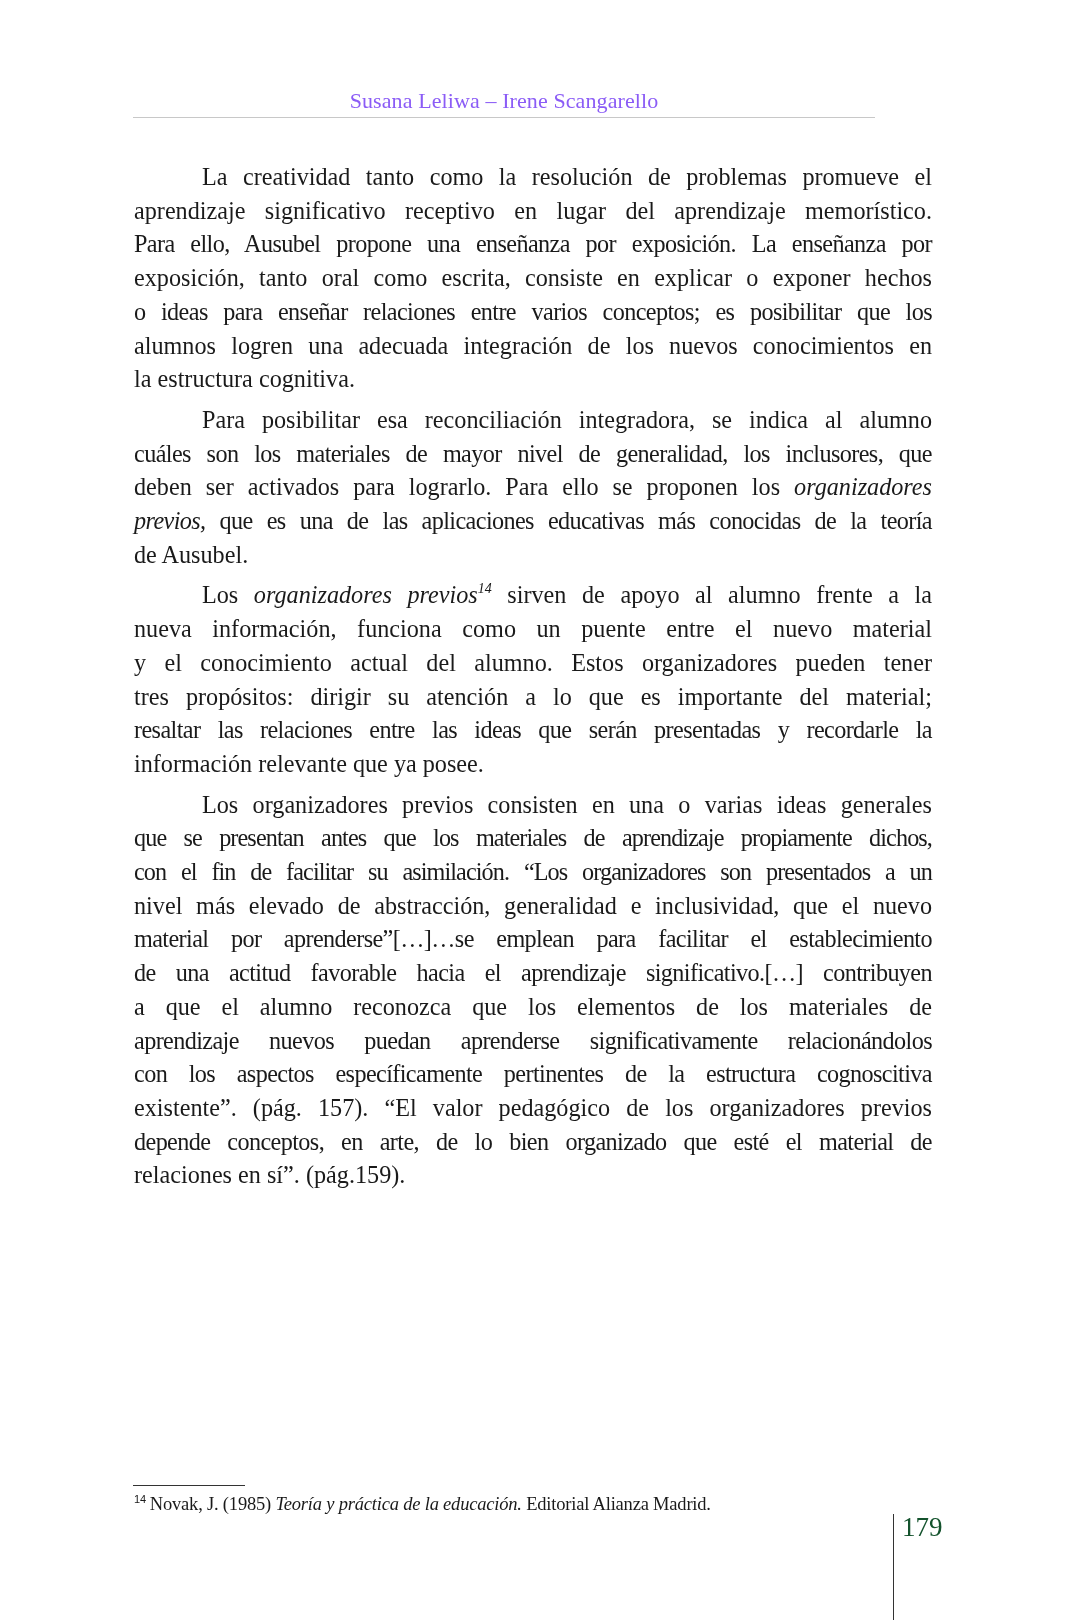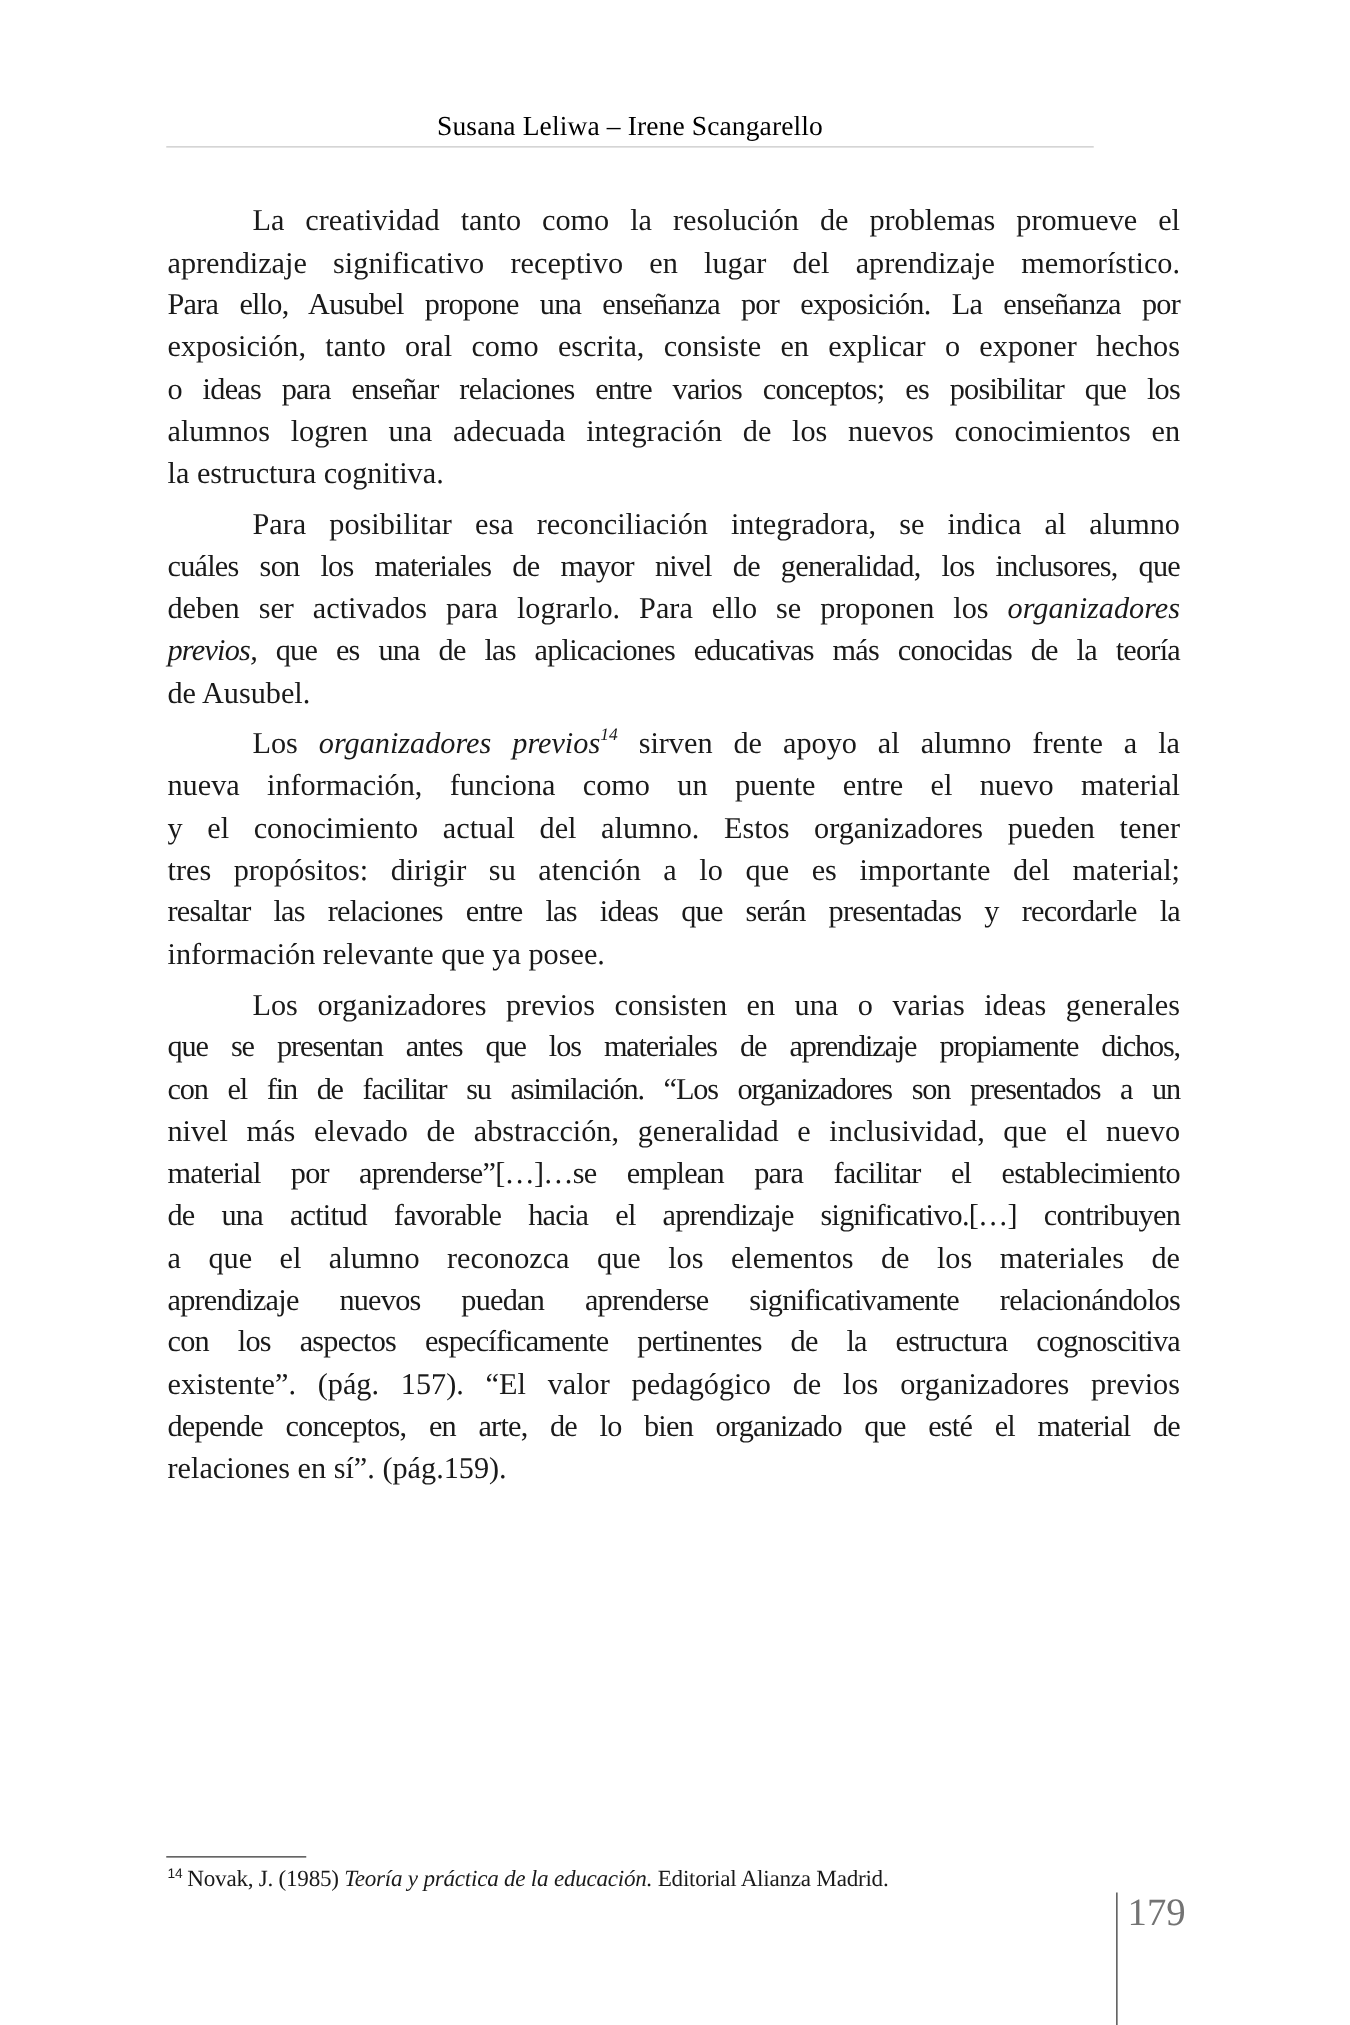--- a/index.html
+++ b/index.html
@@ -11,7 +11,7 @@
     .running-head {
       position: absolute; left: 133px; top: 88px; width: 742px;
       text-align: center; font-size: 22px; letter-spacing: 0.1px;
-      color: #000000;
+      color: #8b5cf6;
     }
     .head-rule {
       position: absolute; left: 133px; top: 117px; width: 742px; height: 0;

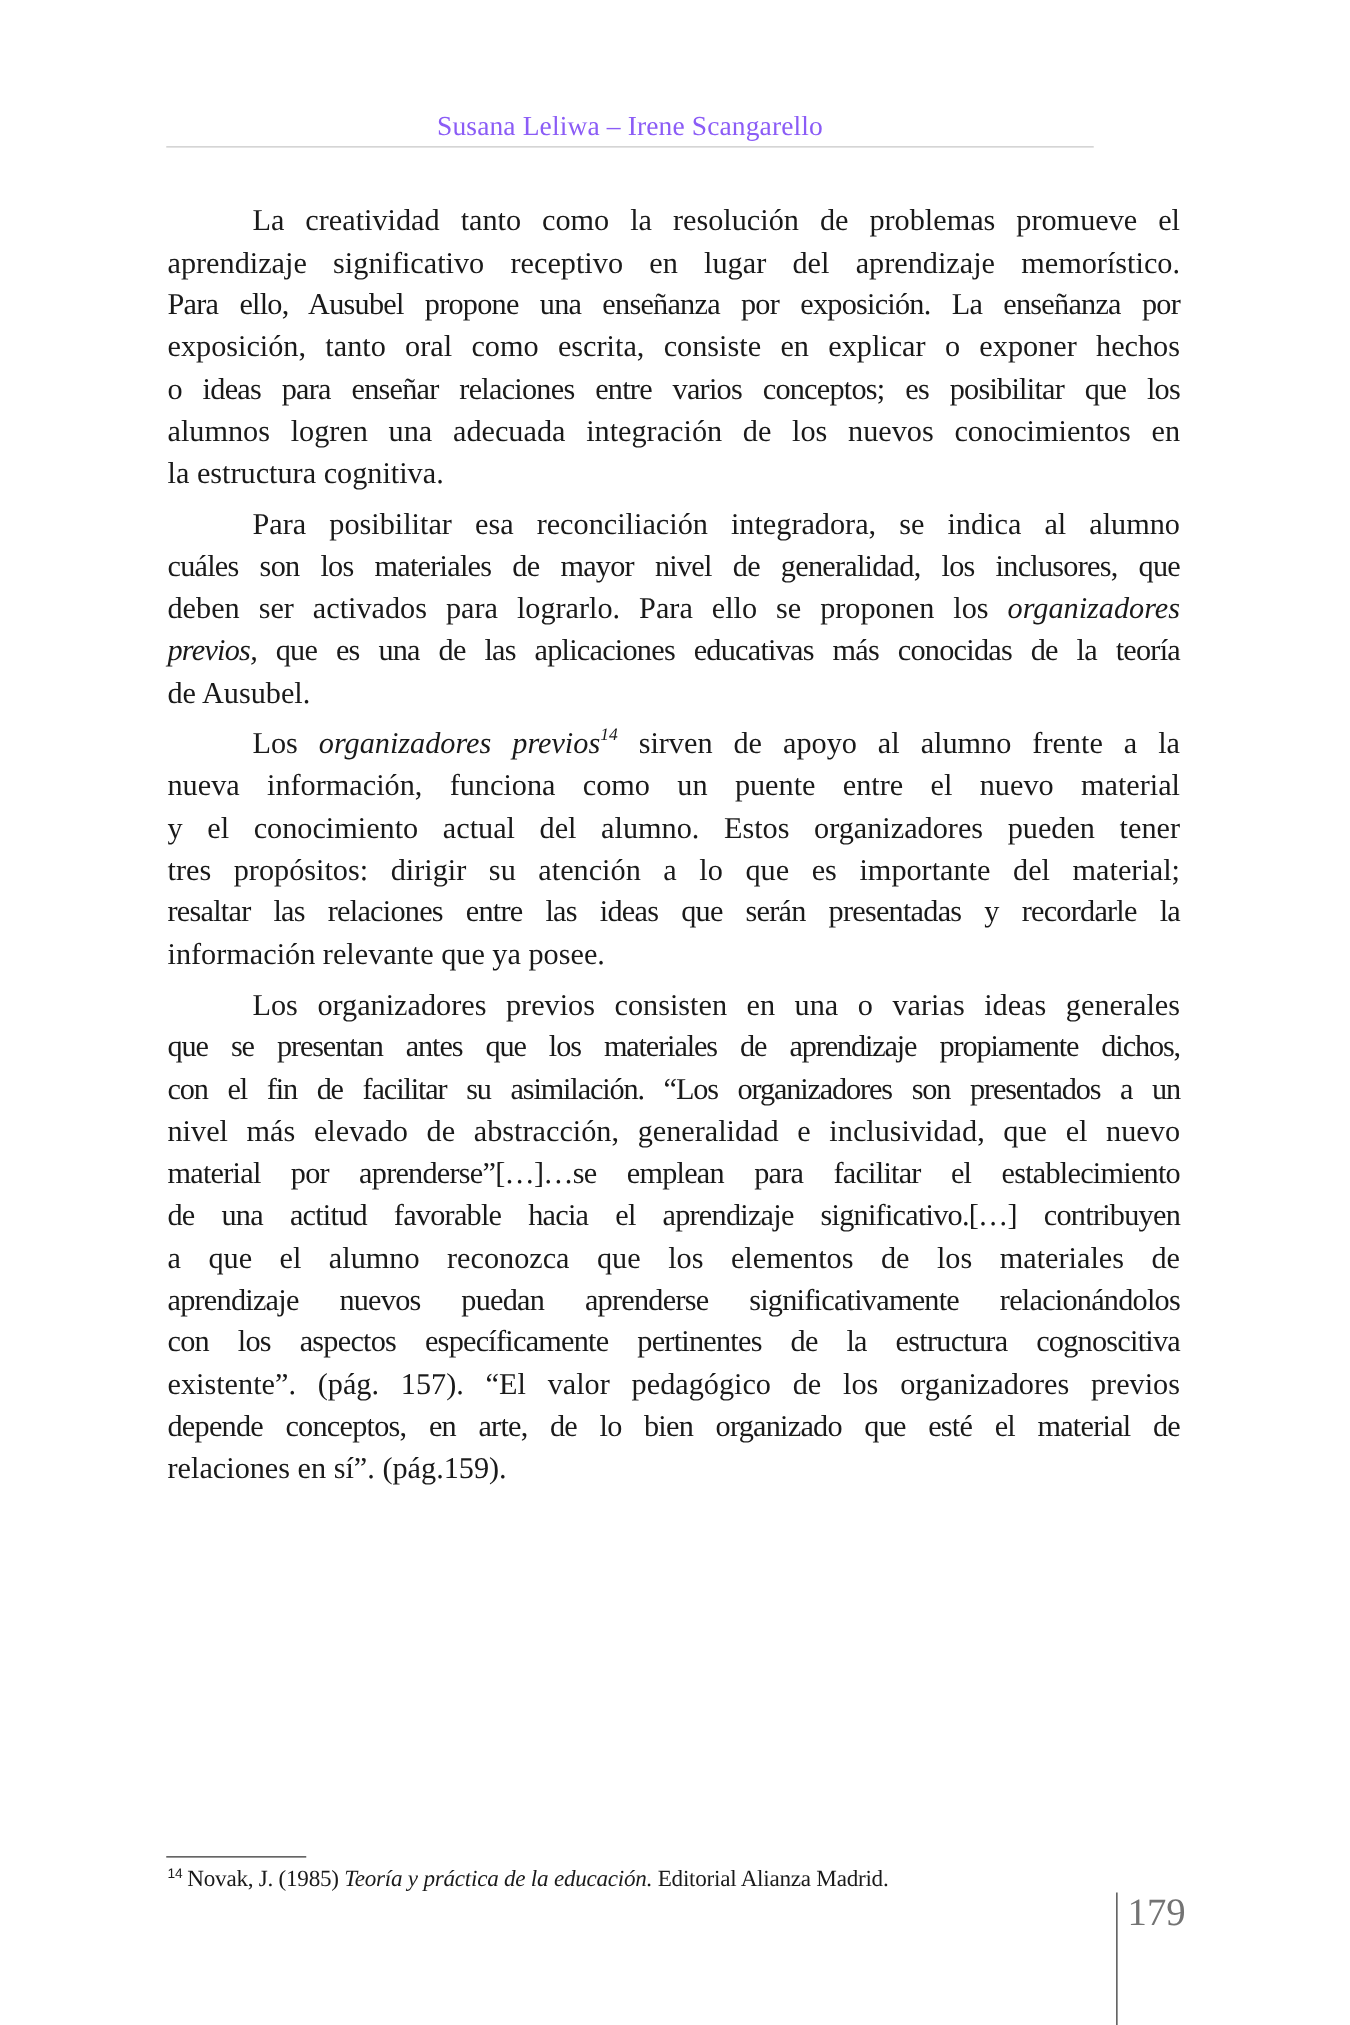--- a/index.html
+++ b/index.html
@@ -22,7 +22,7 @@
       font-size: 24.2px; line-height: 33.7px; text-align: justify;
       hyphens: none;
     }
-    .body-text p { margin: 0 0 7px 0; text-indent: 68px; }
+    .body-text p { margin: 0 12px 7px 0; text-indent: 68px; }
     .body-text .line { display: block; text-align: justify; text-align-last: justify; text-indent: 0; }
     .body-text .line.first { text-indent: 68px; }
     .body-text .line.last { text-align-last: left; }

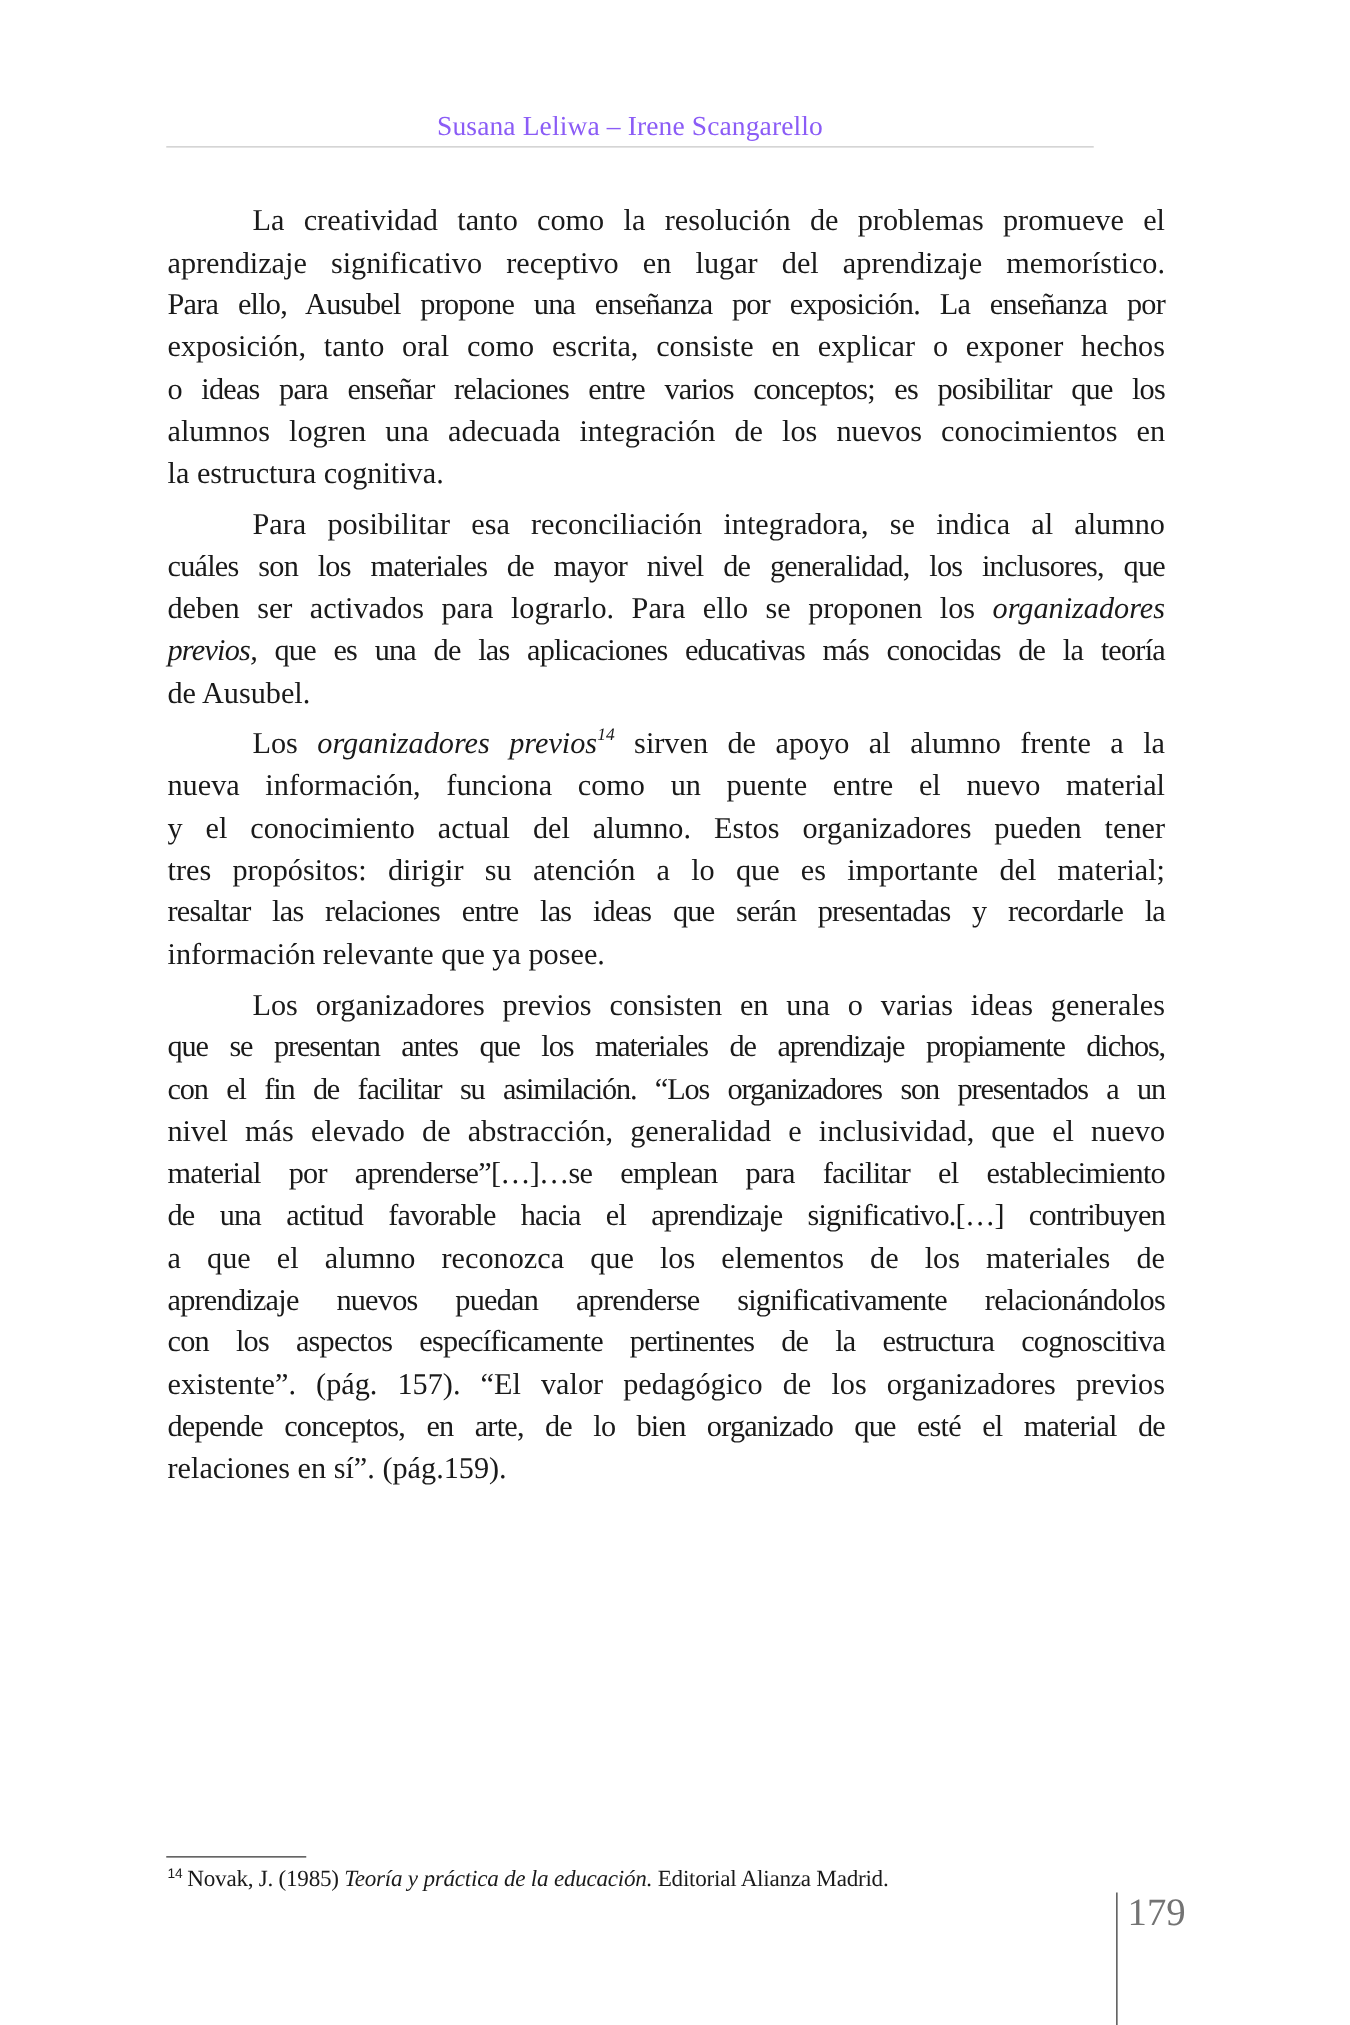--- a/index.html
+++ b/index.html
@@ -45,7 +45,7 @@
       border-left: 1.5px solid #333;
     }
     .page-number {
-      position: absolute; left: 902px; top: 1512px; font-size: 31px; color: #737373;
+      position: absolute; left: 902px; top: 1512px; font-size: 27px; color: #14532d;
     }
   </style>
 </head>

